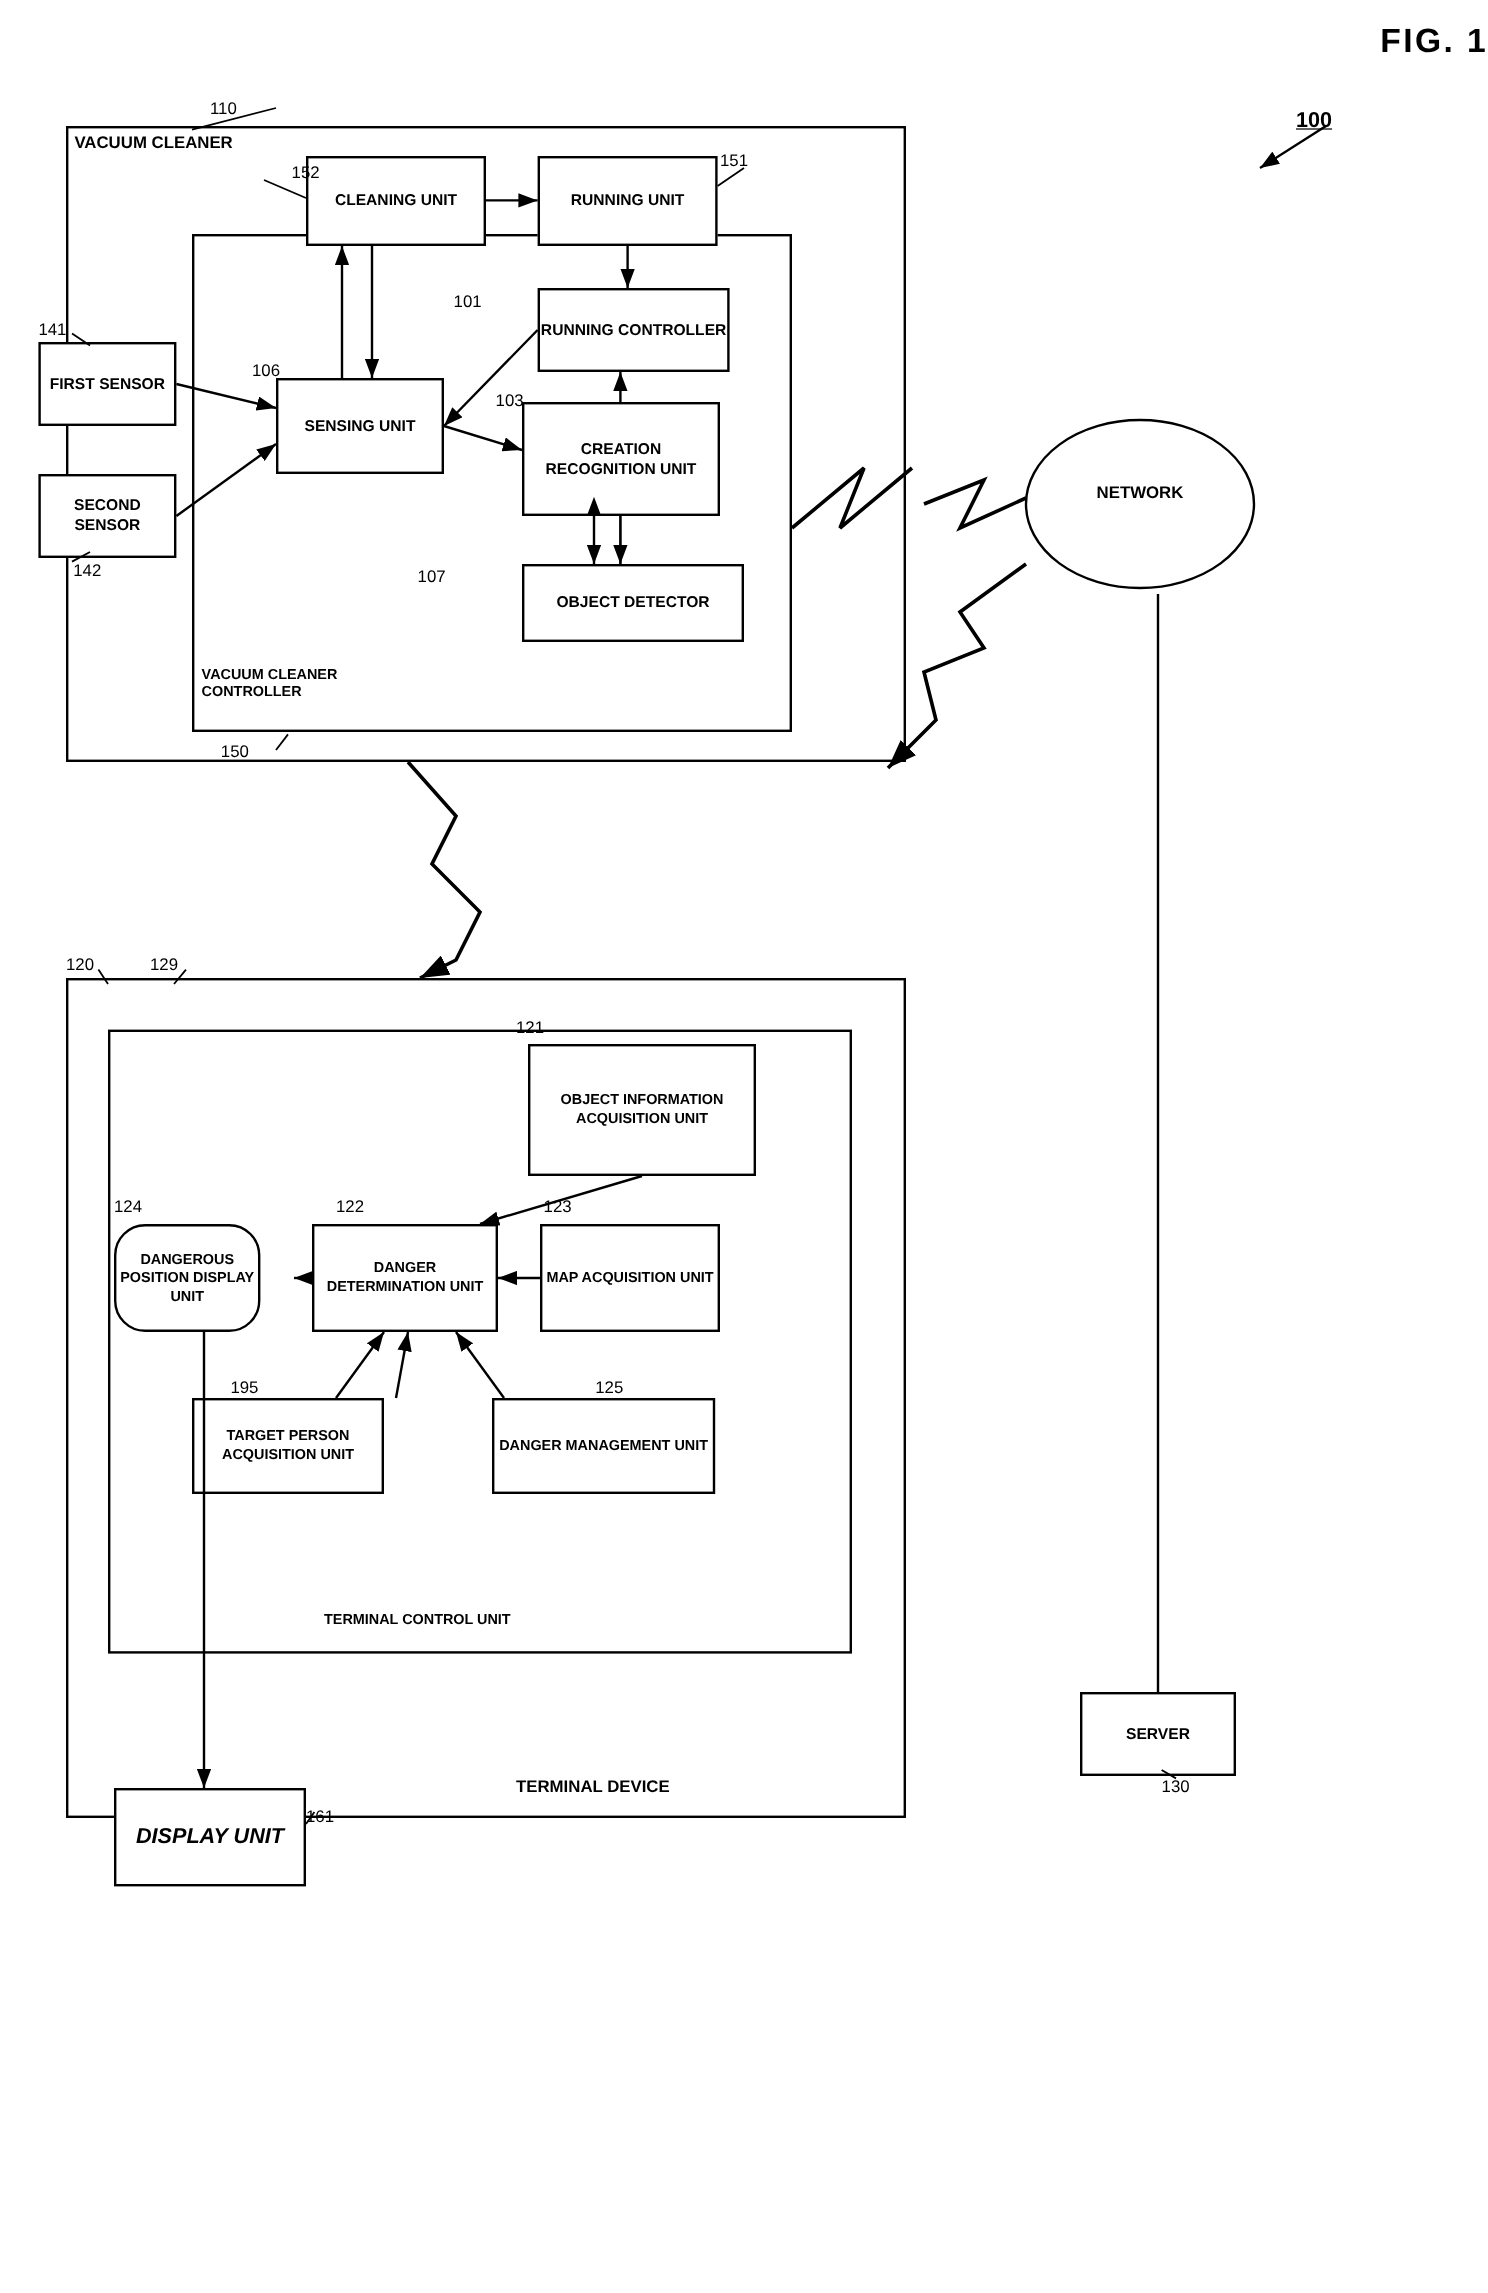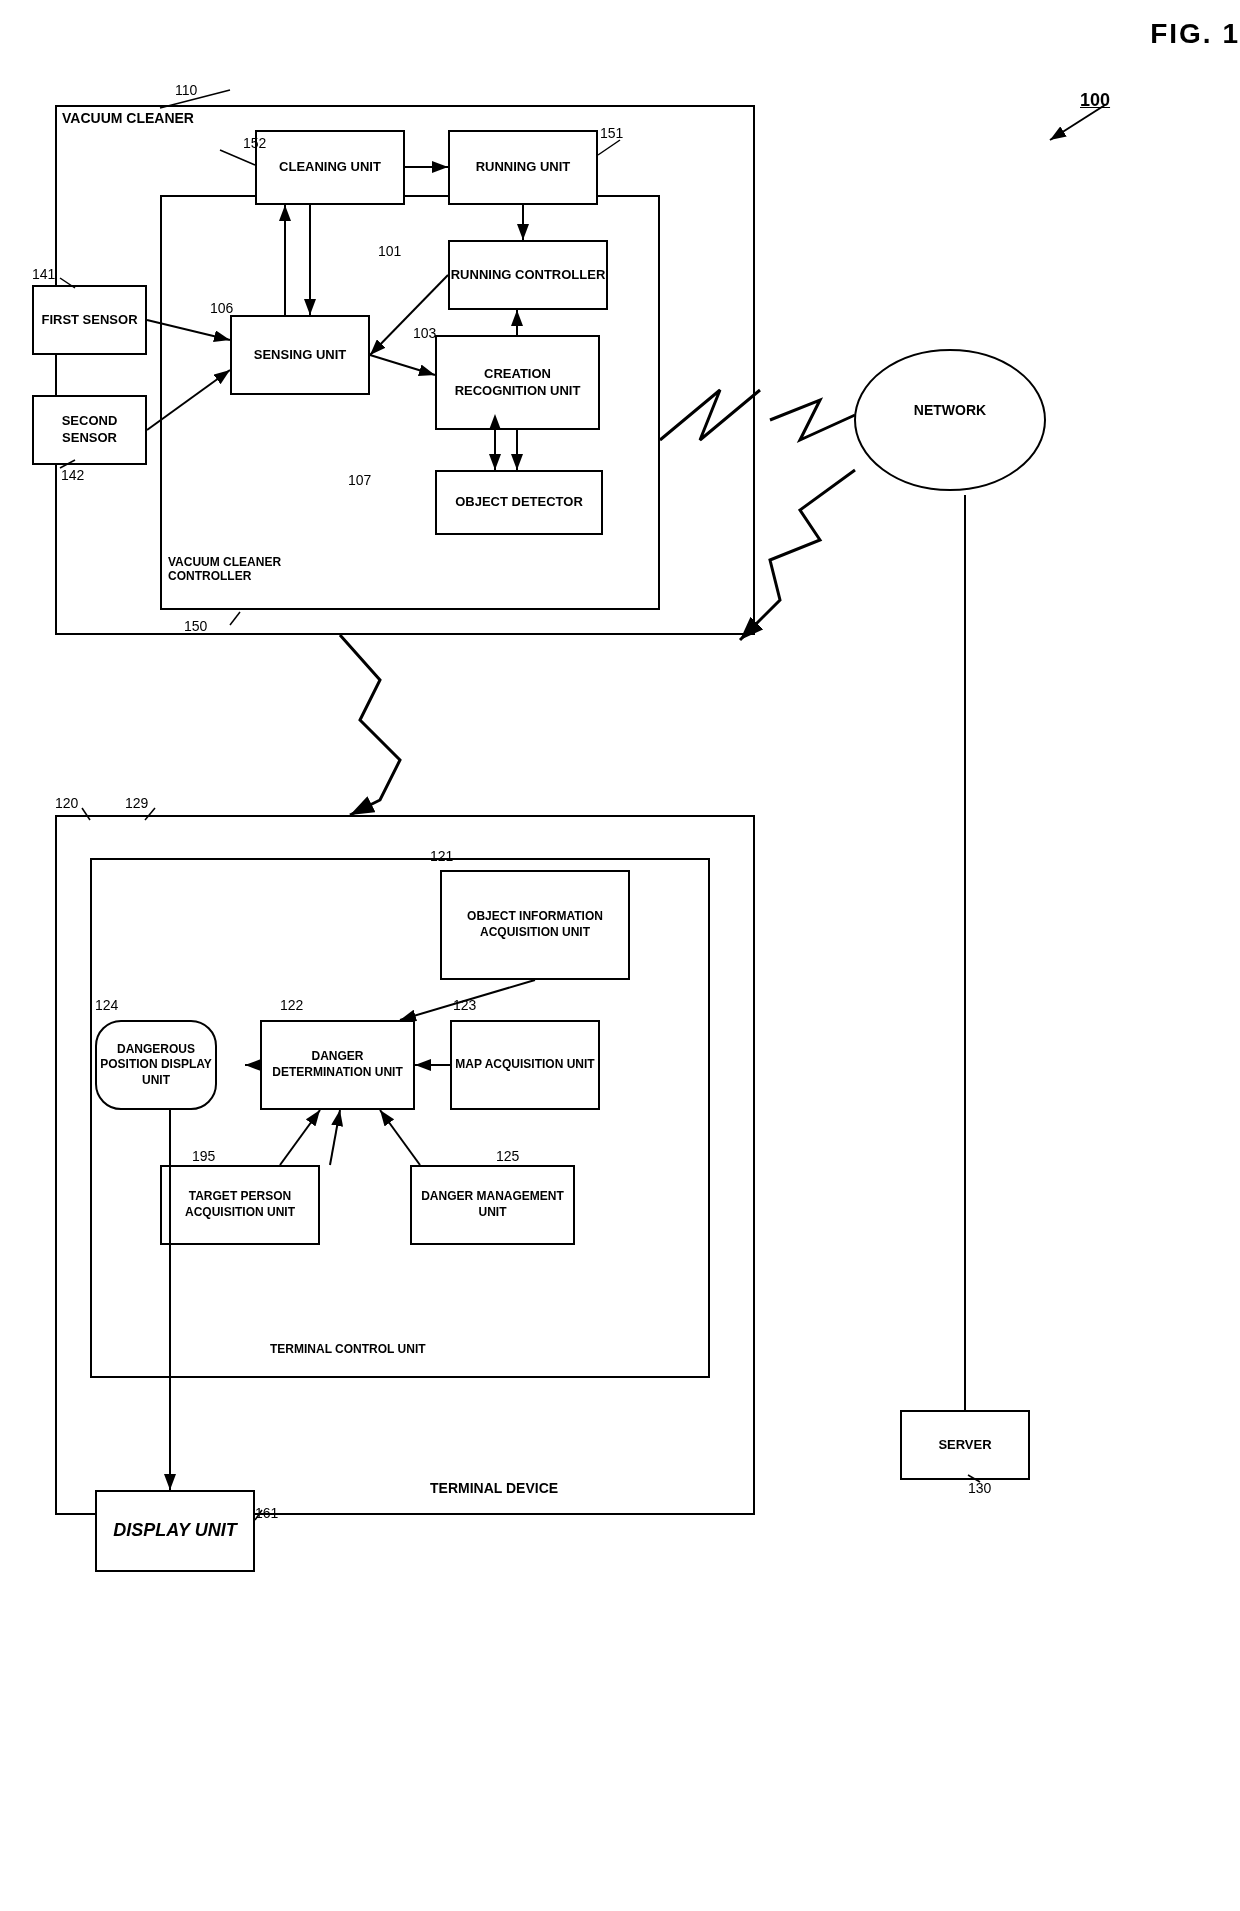--- a/index.html
+++ b/index.html
@@ -115,7 +115,7 @@
 
   <div class="ref-num" style="left:413px; top:325px;">103</div>
 
-  <div class="box" style="left:435px; top:470px; width:168px; height:65px;">
+  <div class="box" style="left:435px; top:470px; width:185px; height:65px;">
     <span>OBJECT
 DETECTOR</span>
   </div>

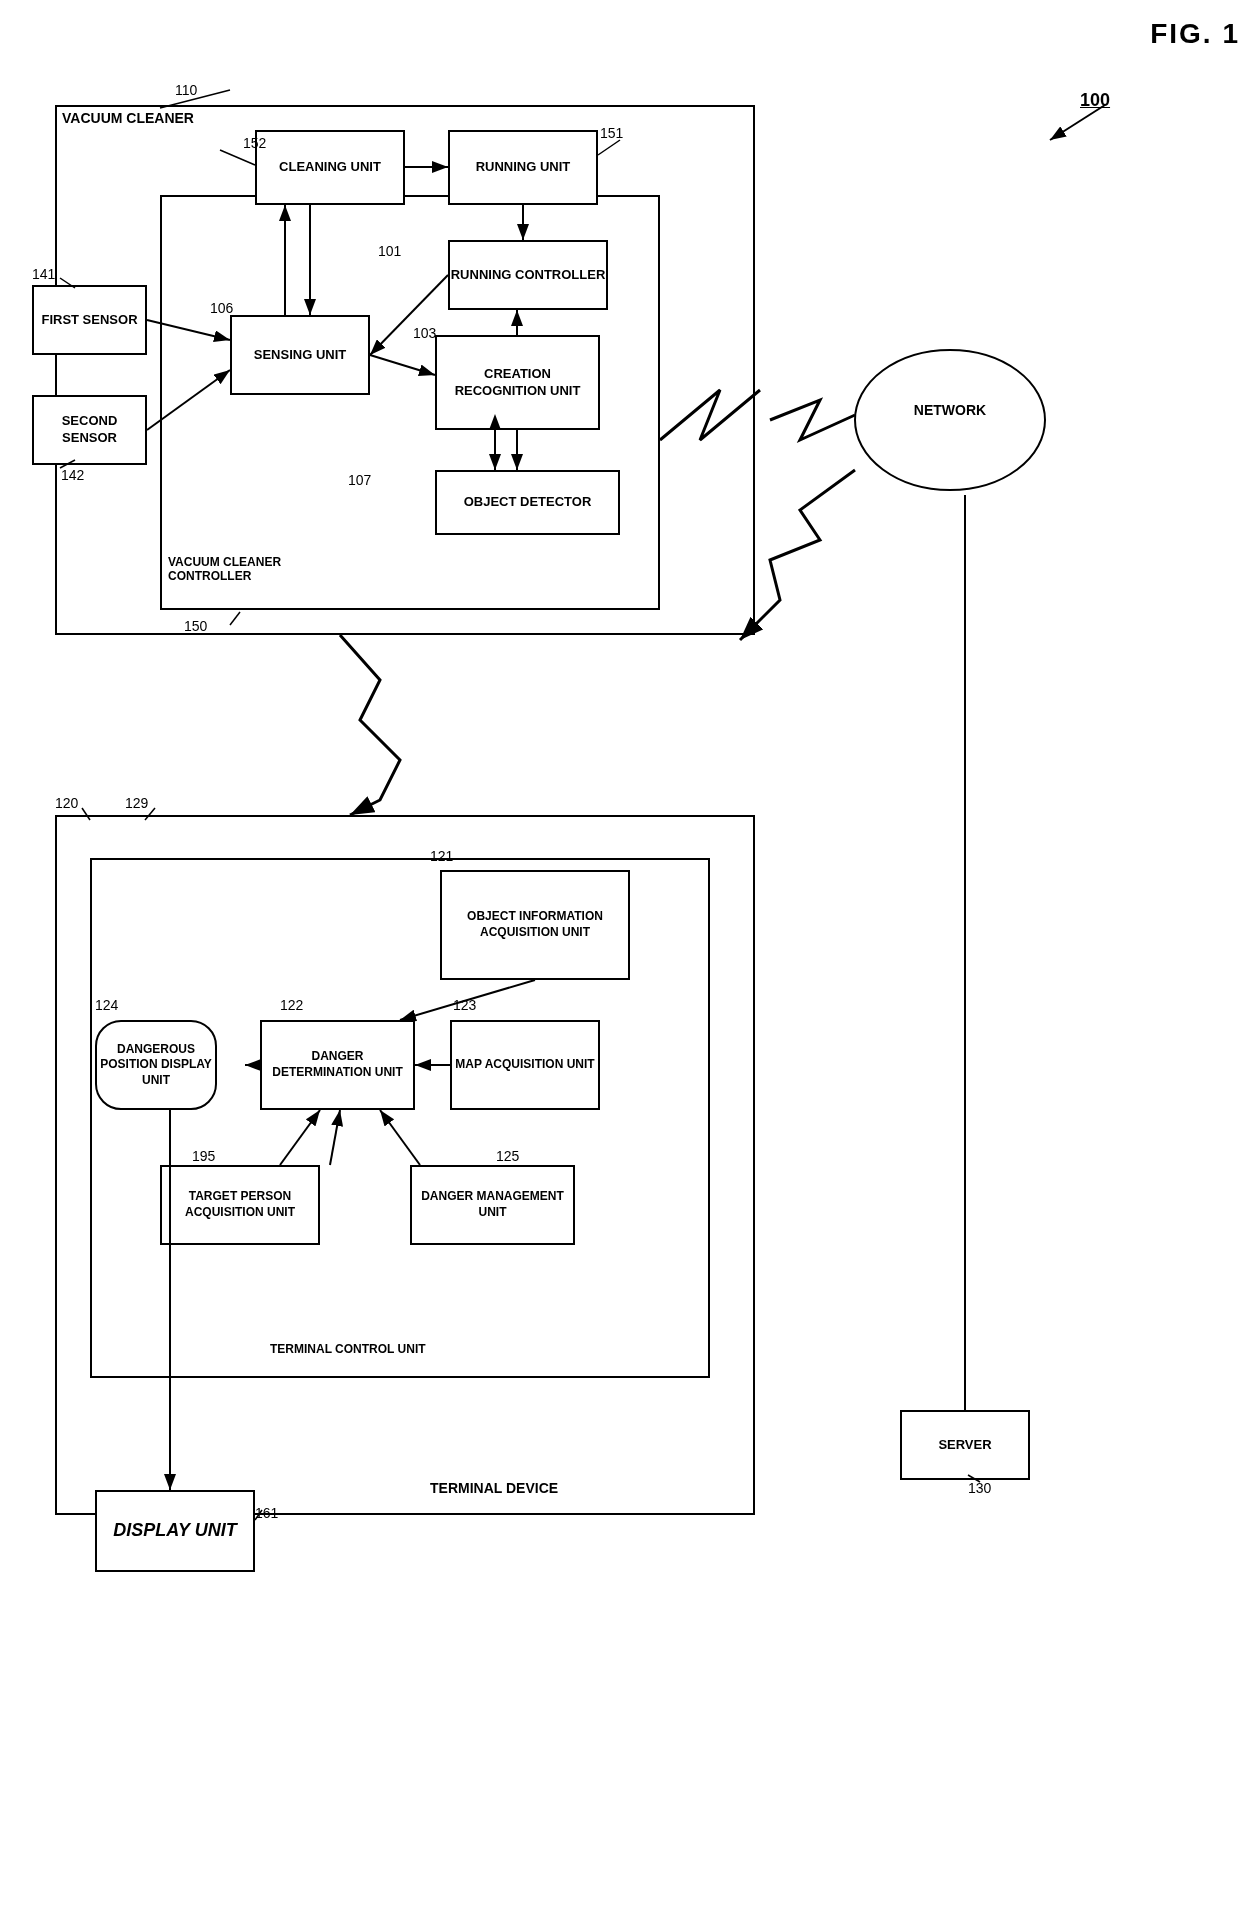--- a/index.html
+++ b/index.html
@@ -200,7 +200,7 @@
 
   <div class="ref-num" style="left:192px; top:1148px;">195</div>
 
-  <div class="box" style="left:410px; top:1165px; width:165px; height:80px; font-size:12px;align-items:center;">
+  <div class="box" style="left:410px; top:1165px; width:186px; height:80px; font-size:12px;align-items:center;">
     <span>DANGER
 MANAGEMENT
 UNIT</span>

